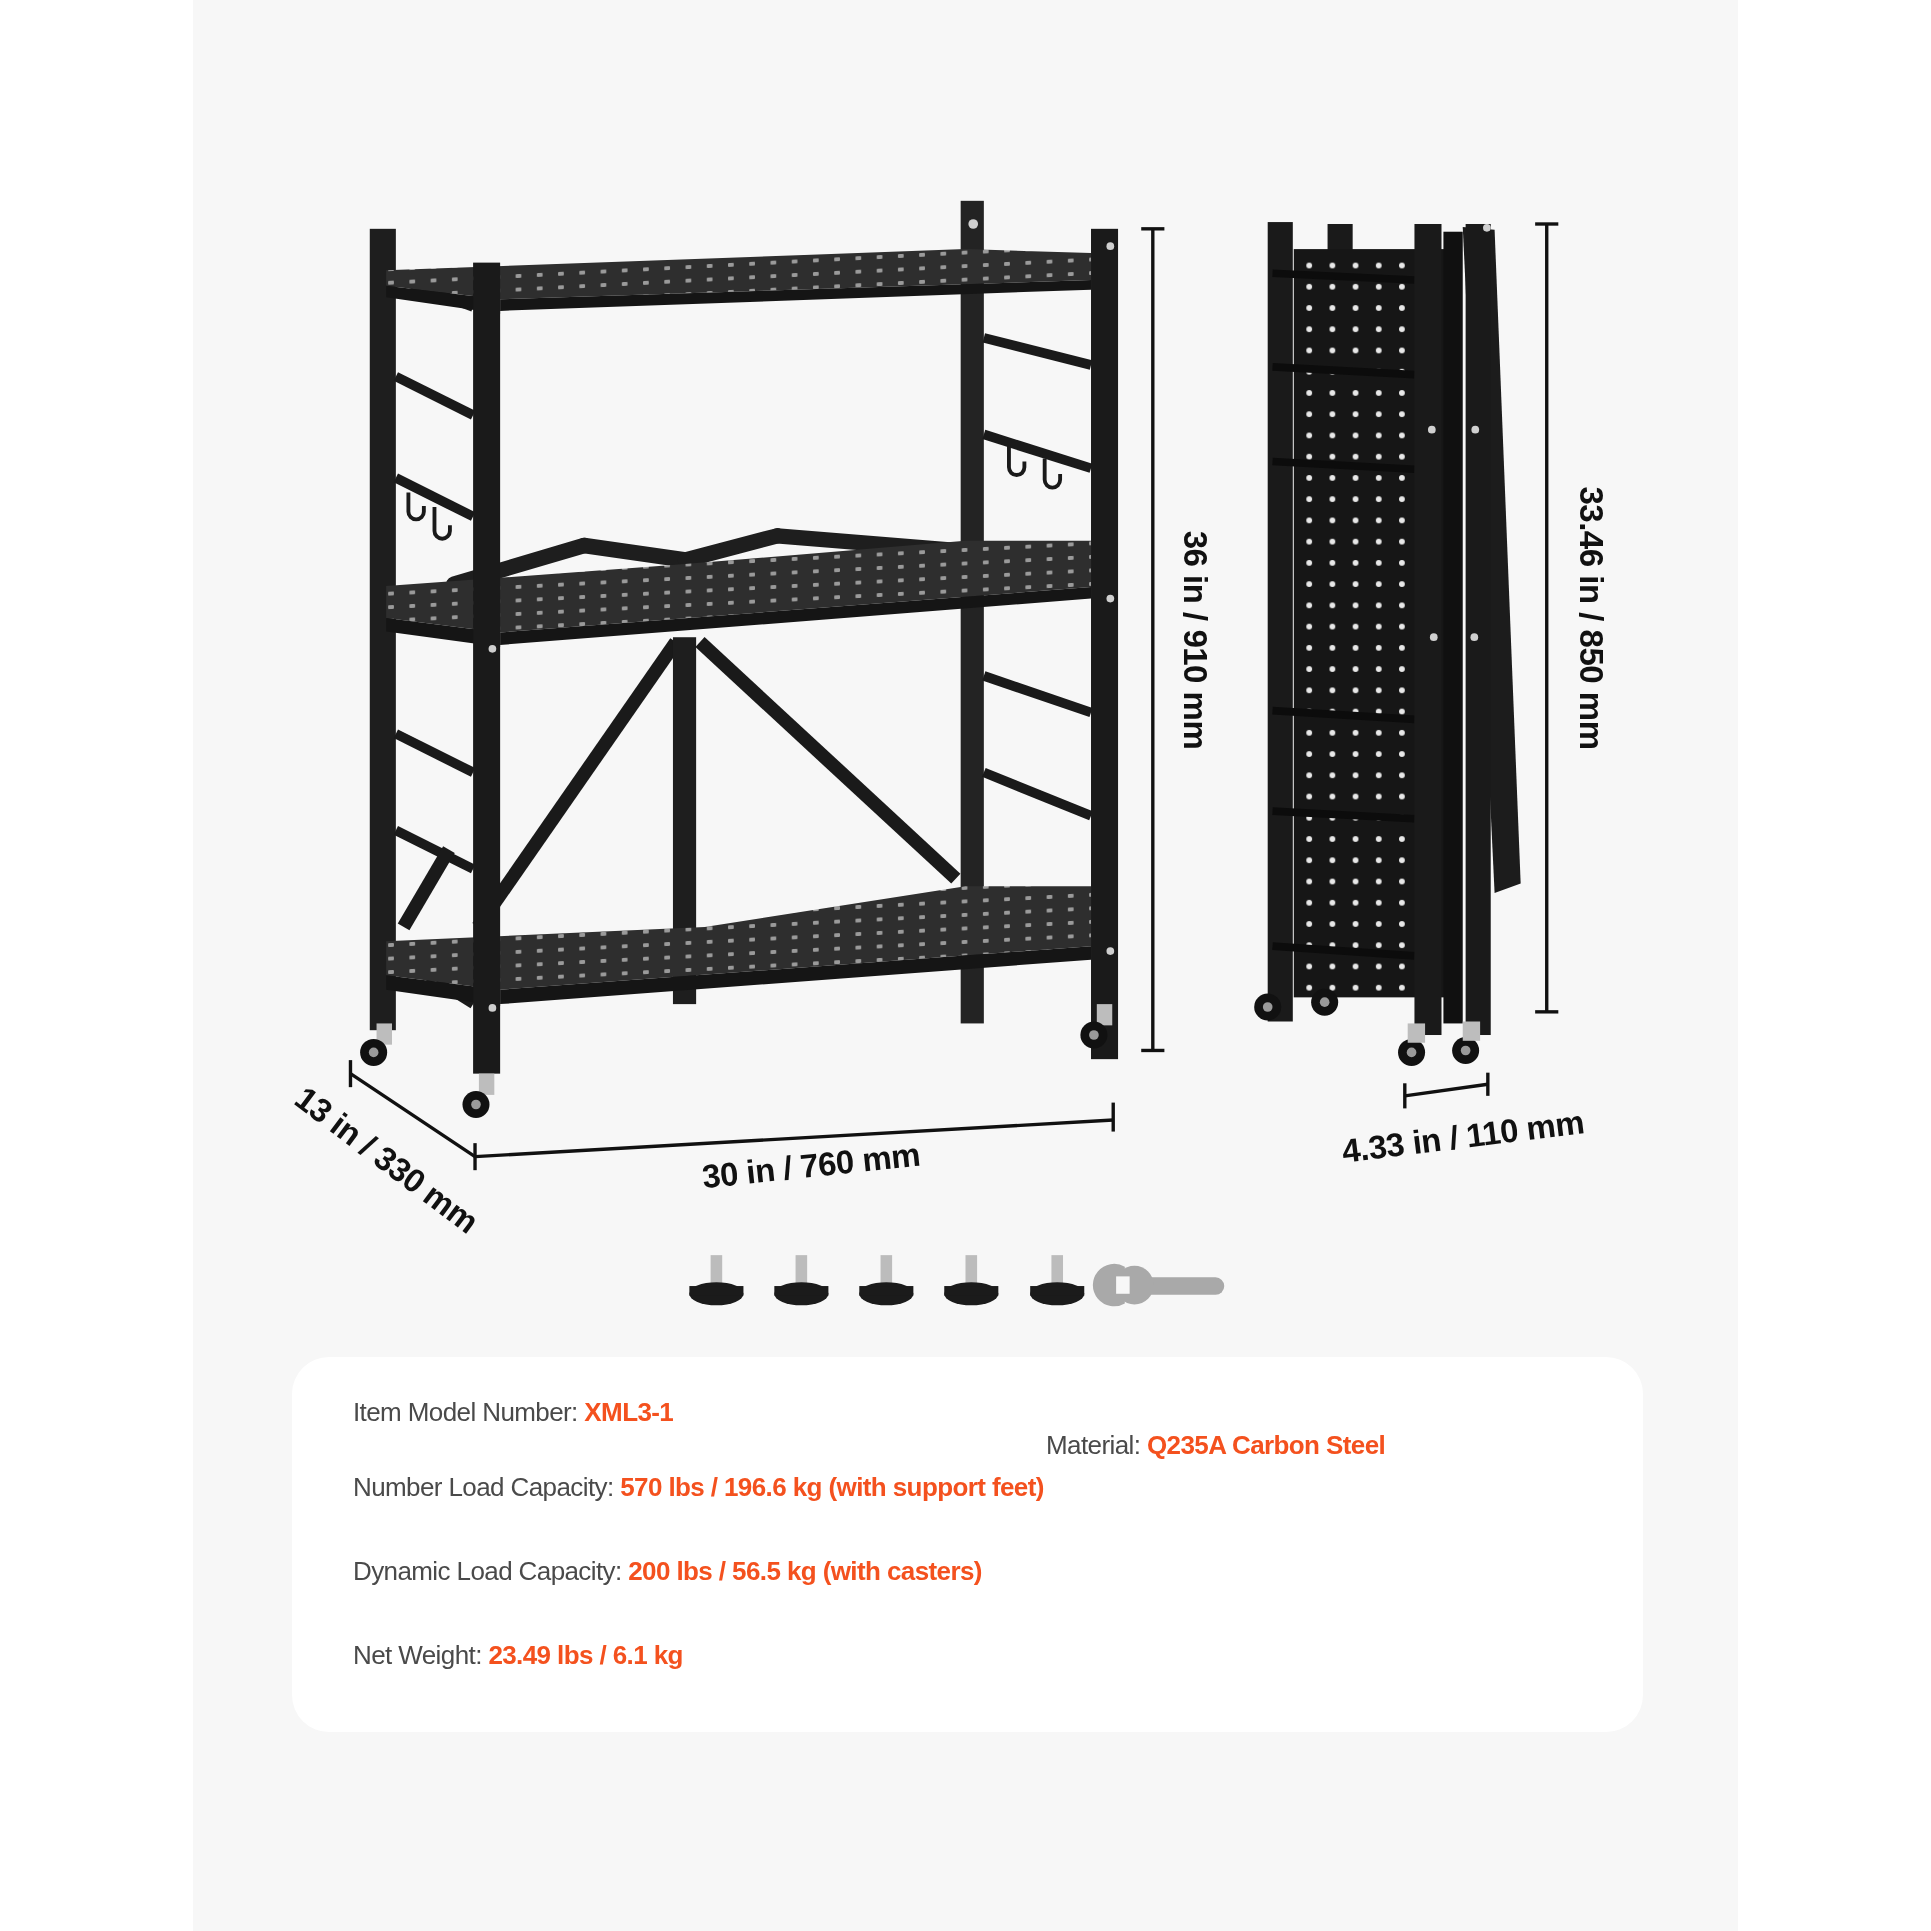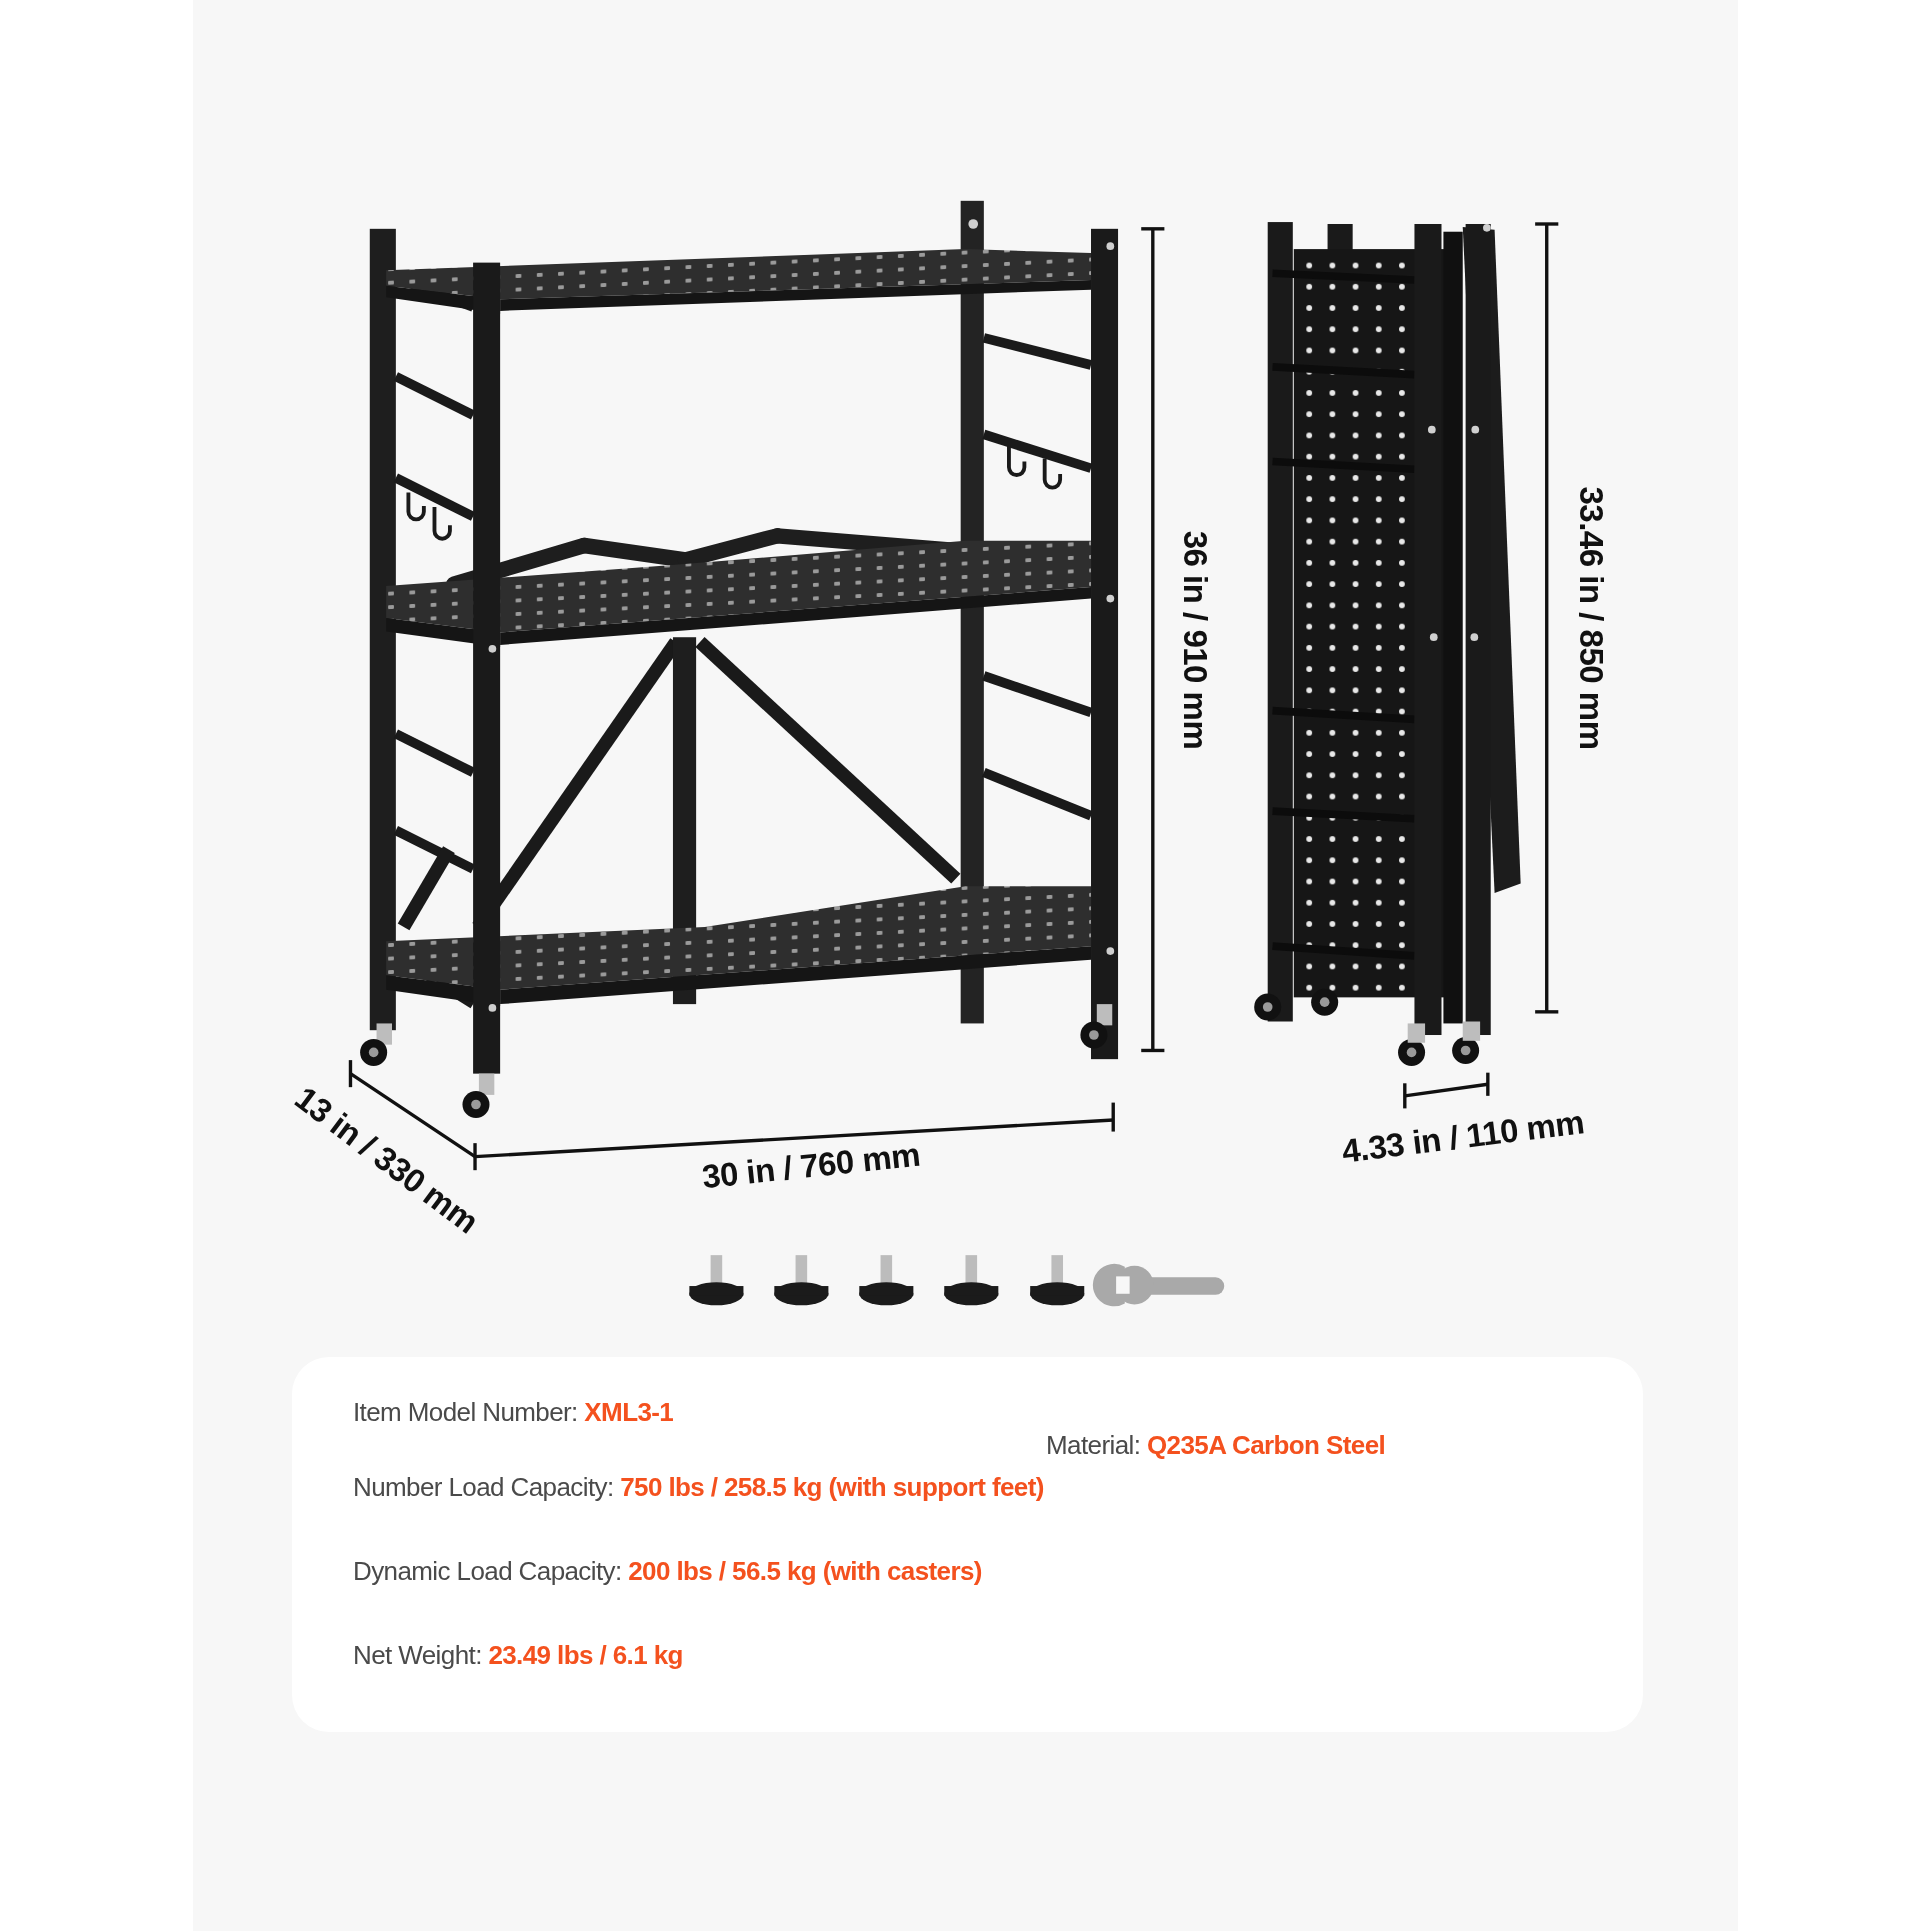--- a/index.html
+++ b/index.html
@@ -241,7 +241,7 @@
 </div>
 <div class="spec-row" style="left:353px; top:1474px;">
   <span class="spec-label">Number Load Capacity:</span>
-  <span class="spec-value">750 lbs / 258.5 kg (with support feet)</span>
+  <span class="spec-value">570 lbs / 196.6 kg (with support feet)</span>
 </div>
 <div class="spec-row" style="left:353px; top:1558px;">
   <span class="spec-label">Dynamic Load Capacity:</span>

